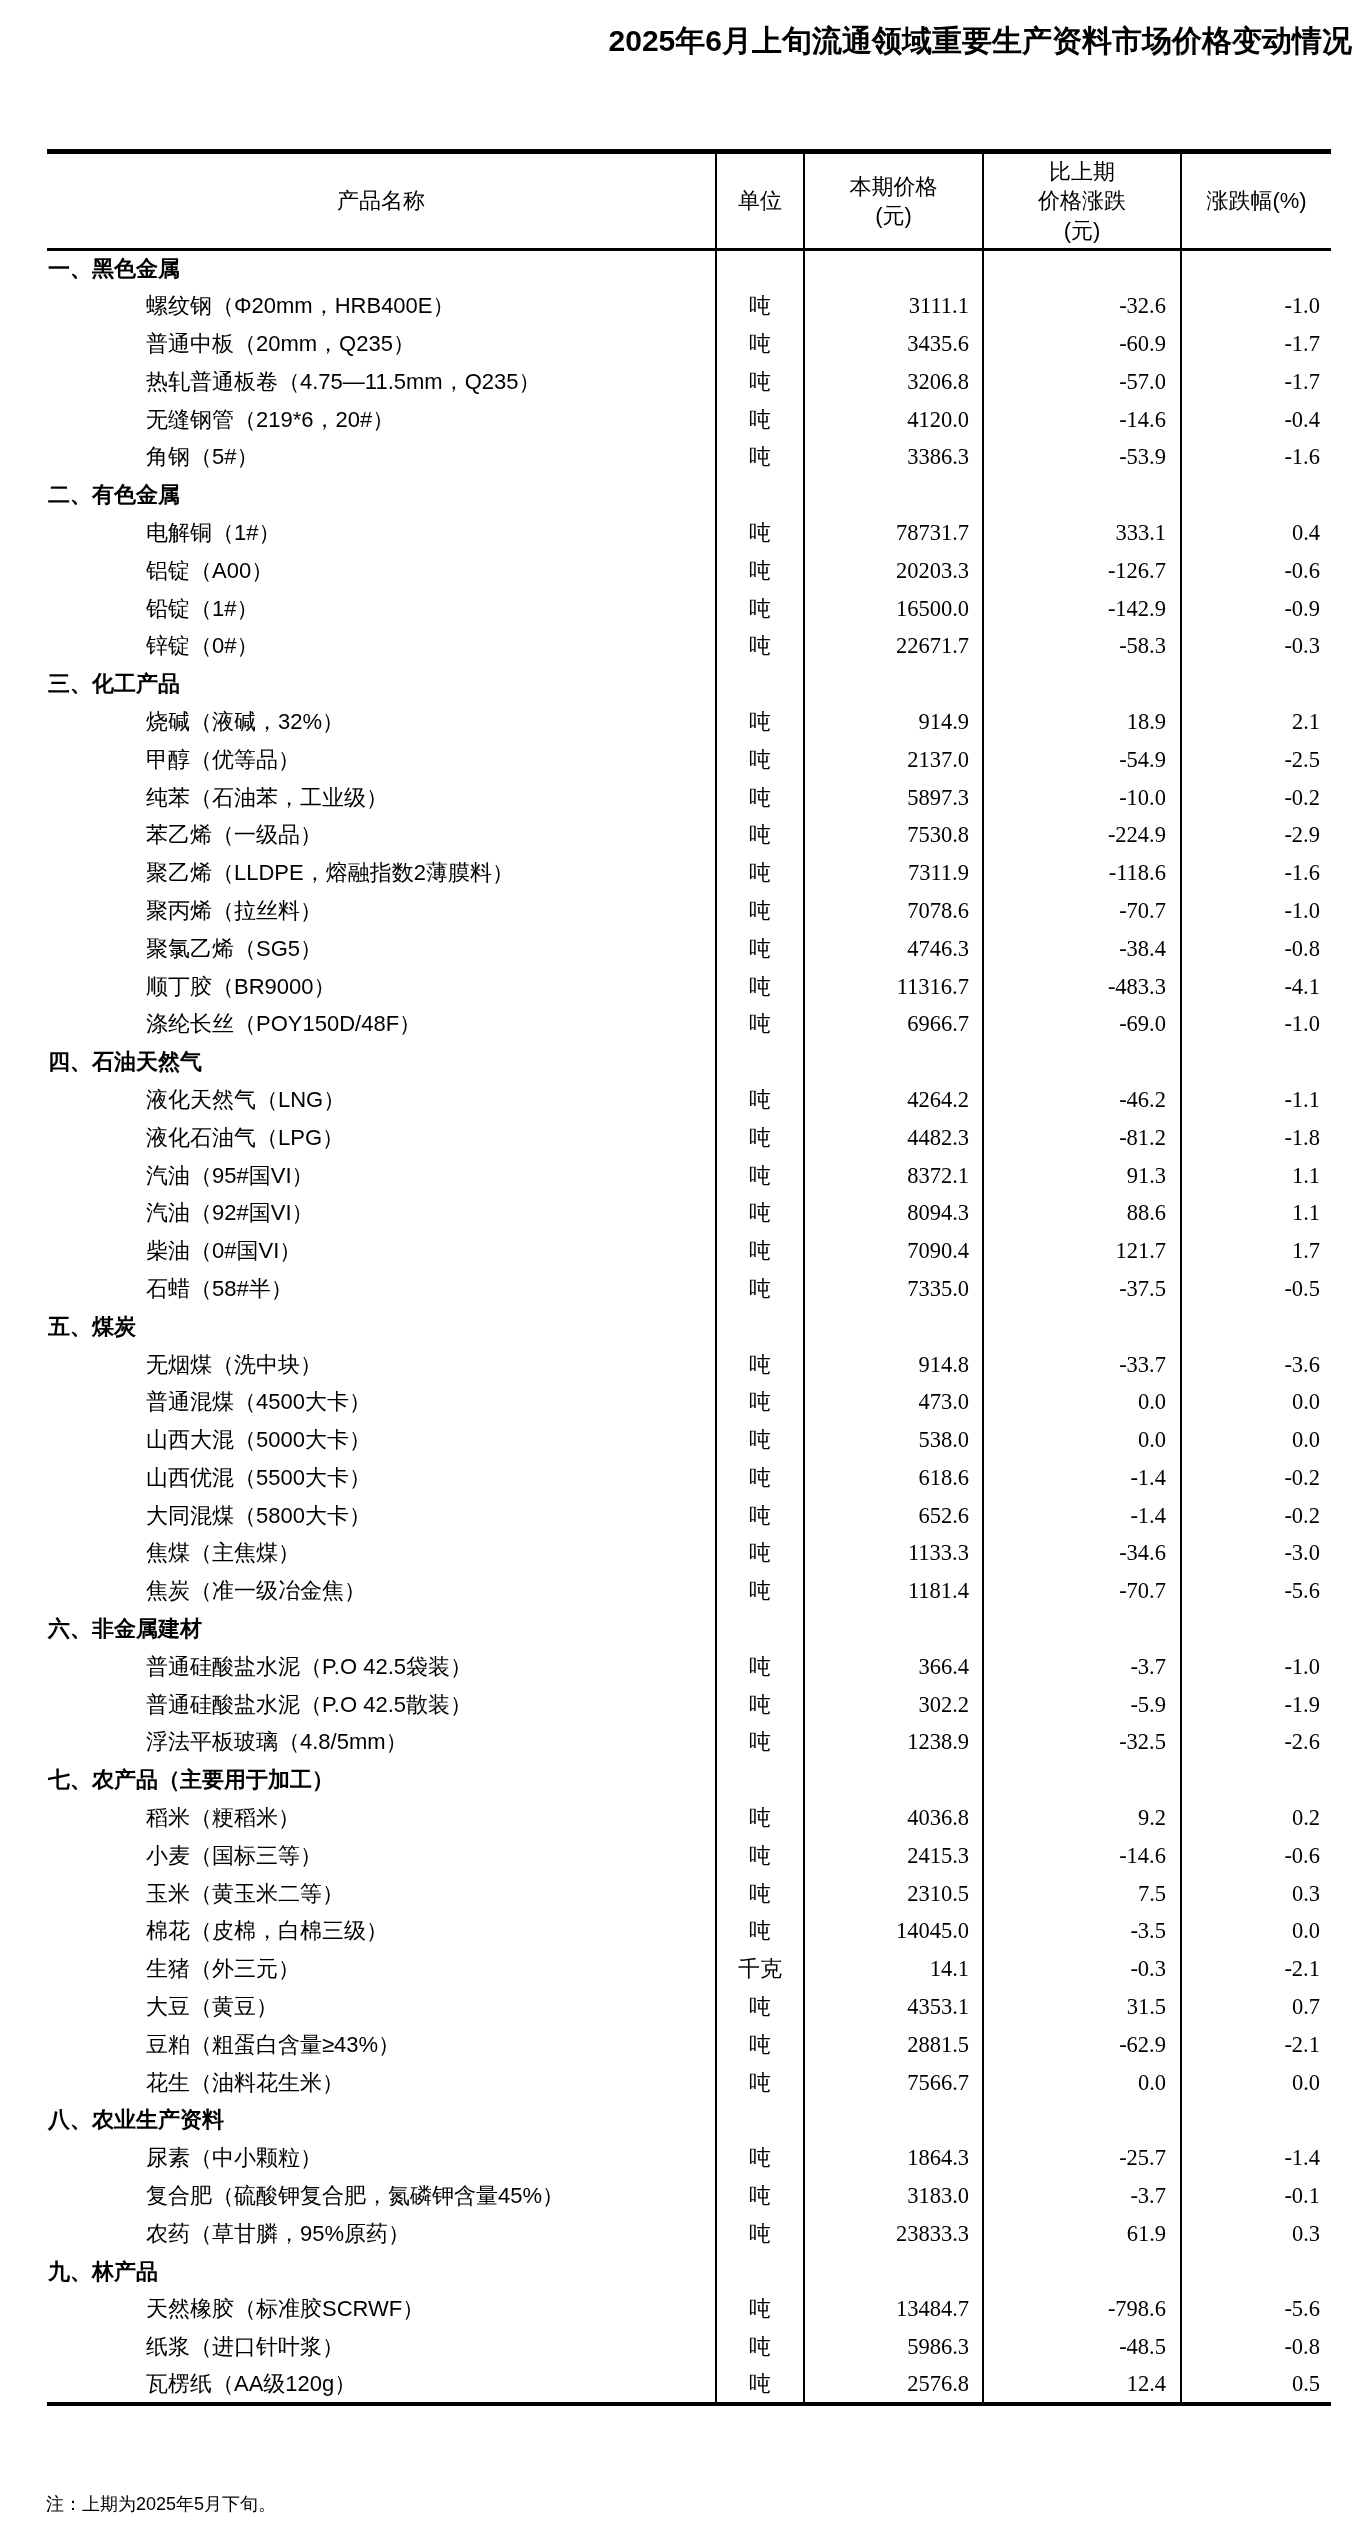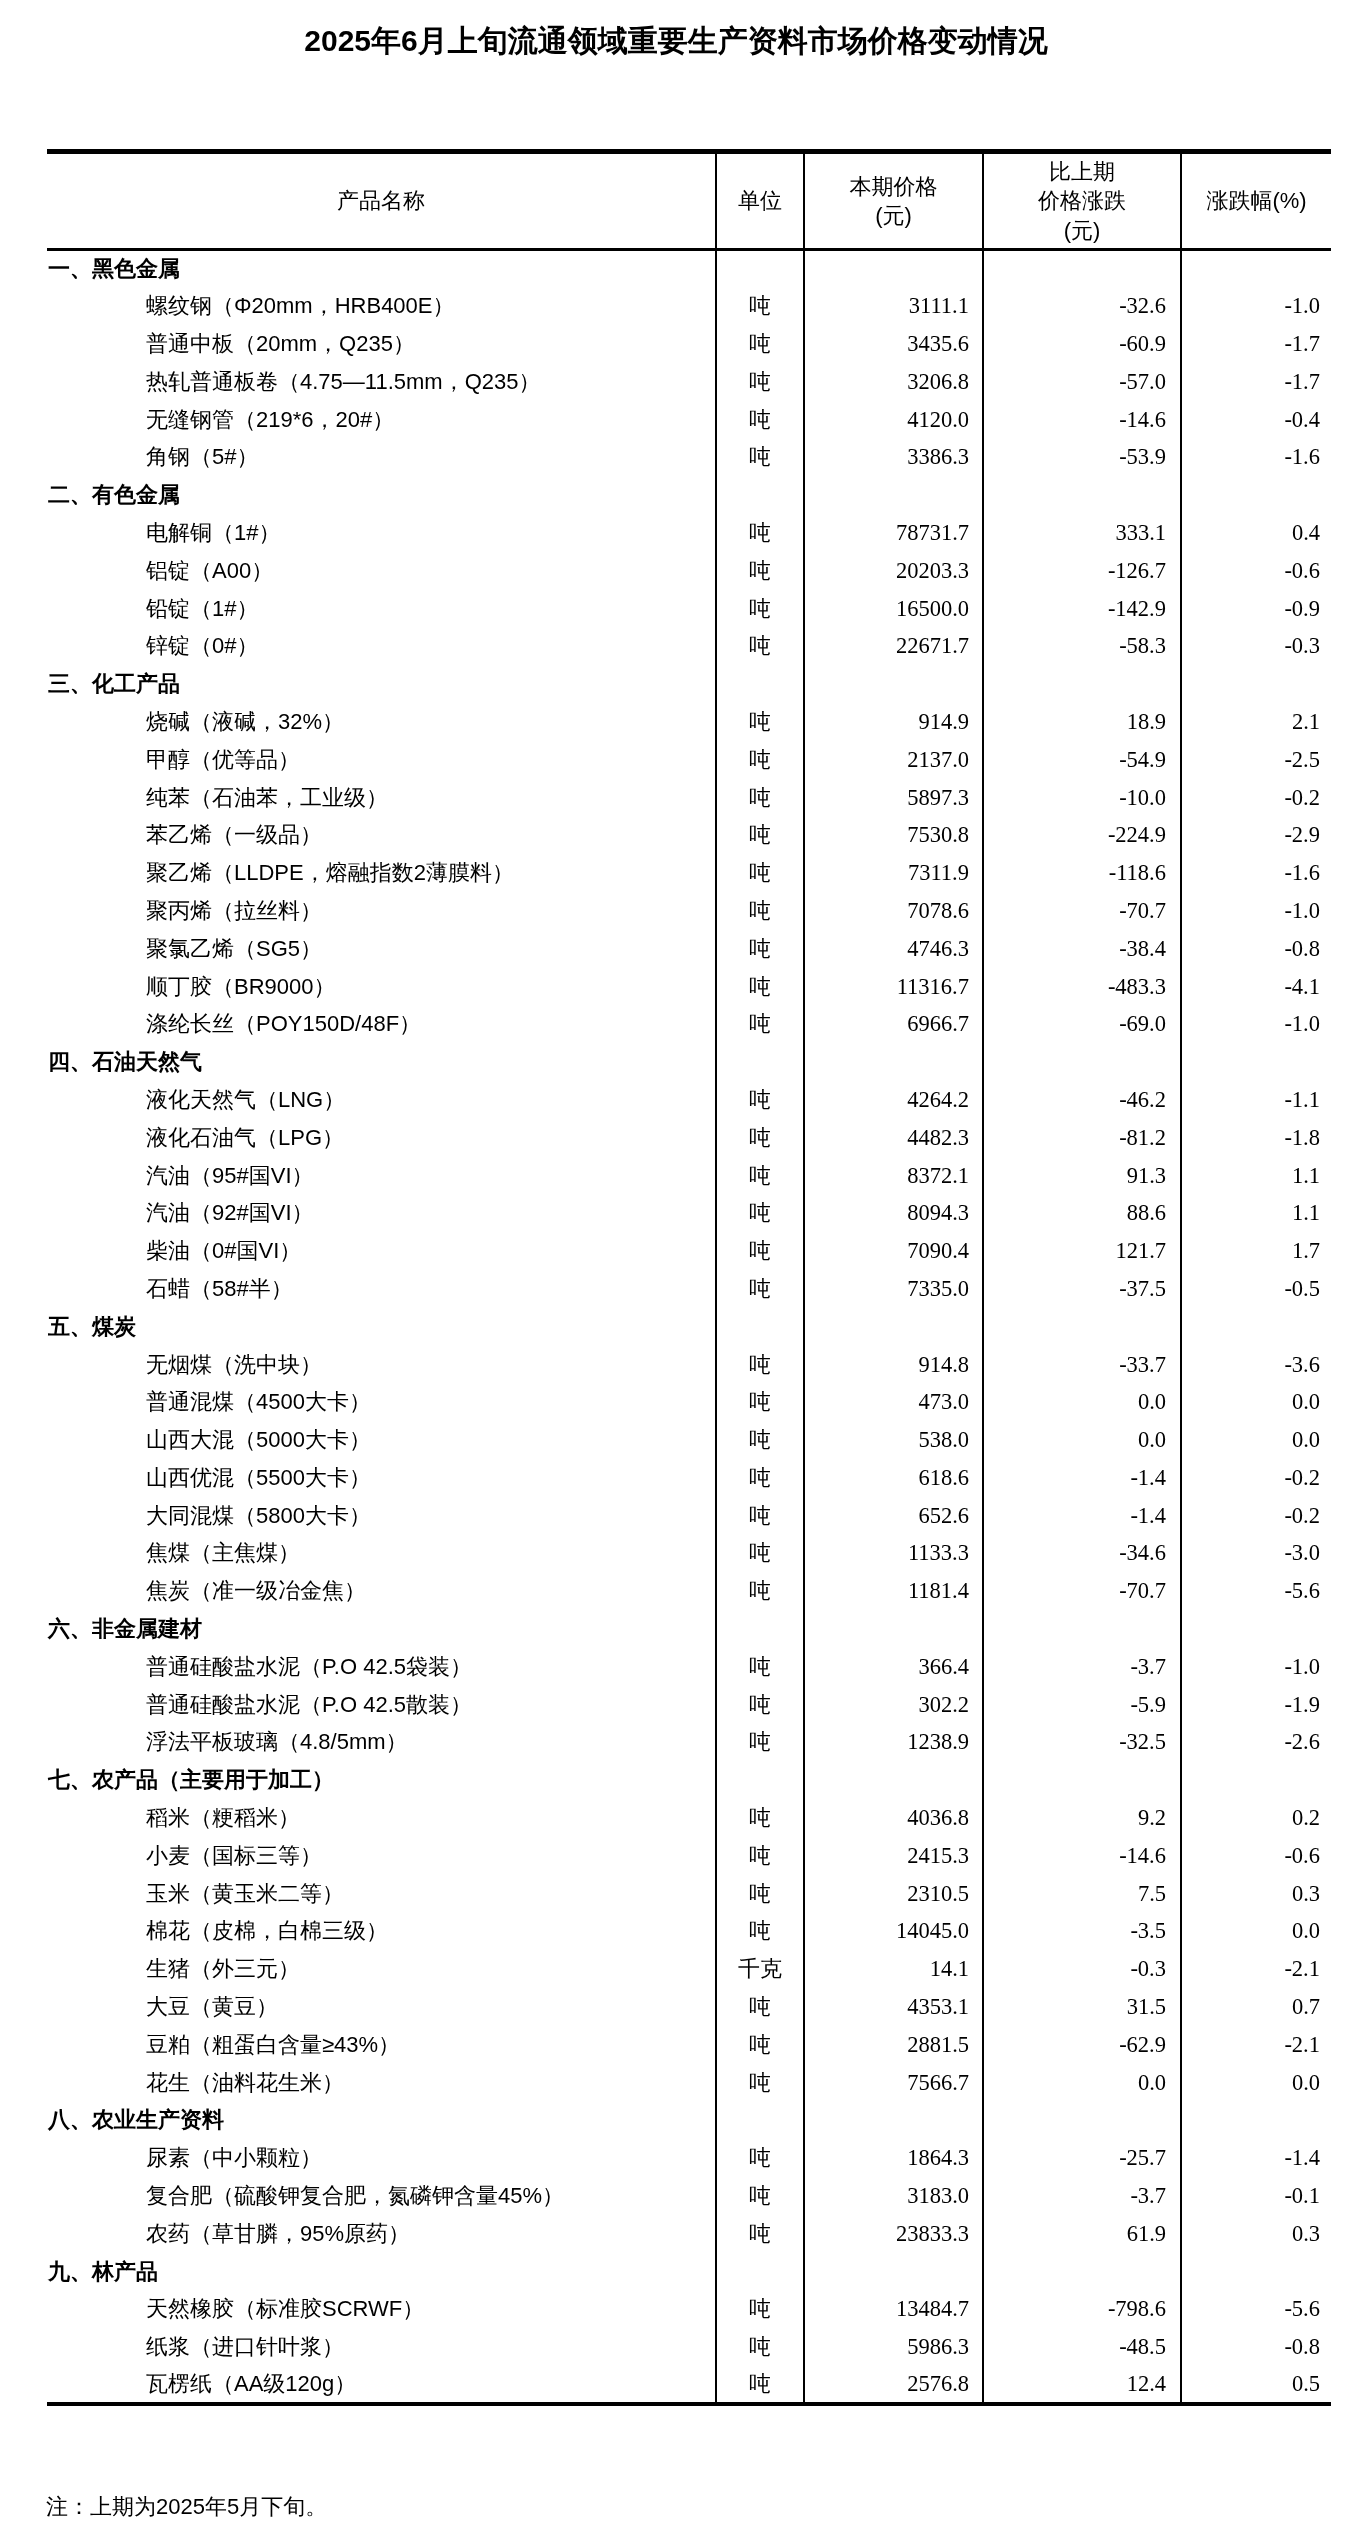--- a/index.html
+++ b/index.html
@@ -12,7 +12,7 @@
   }
   .title {
     position: absolute; top: 24px; left: 0; width: 1352px;
-    margin: 0; text-align: center;
+    margin: 0; text-align: right;
     font-family: "Liberation Sans", "DejaVu Sans", sans-serif;
     font-size: 30px; font-weight: bold; line-height: 1.15;
   }

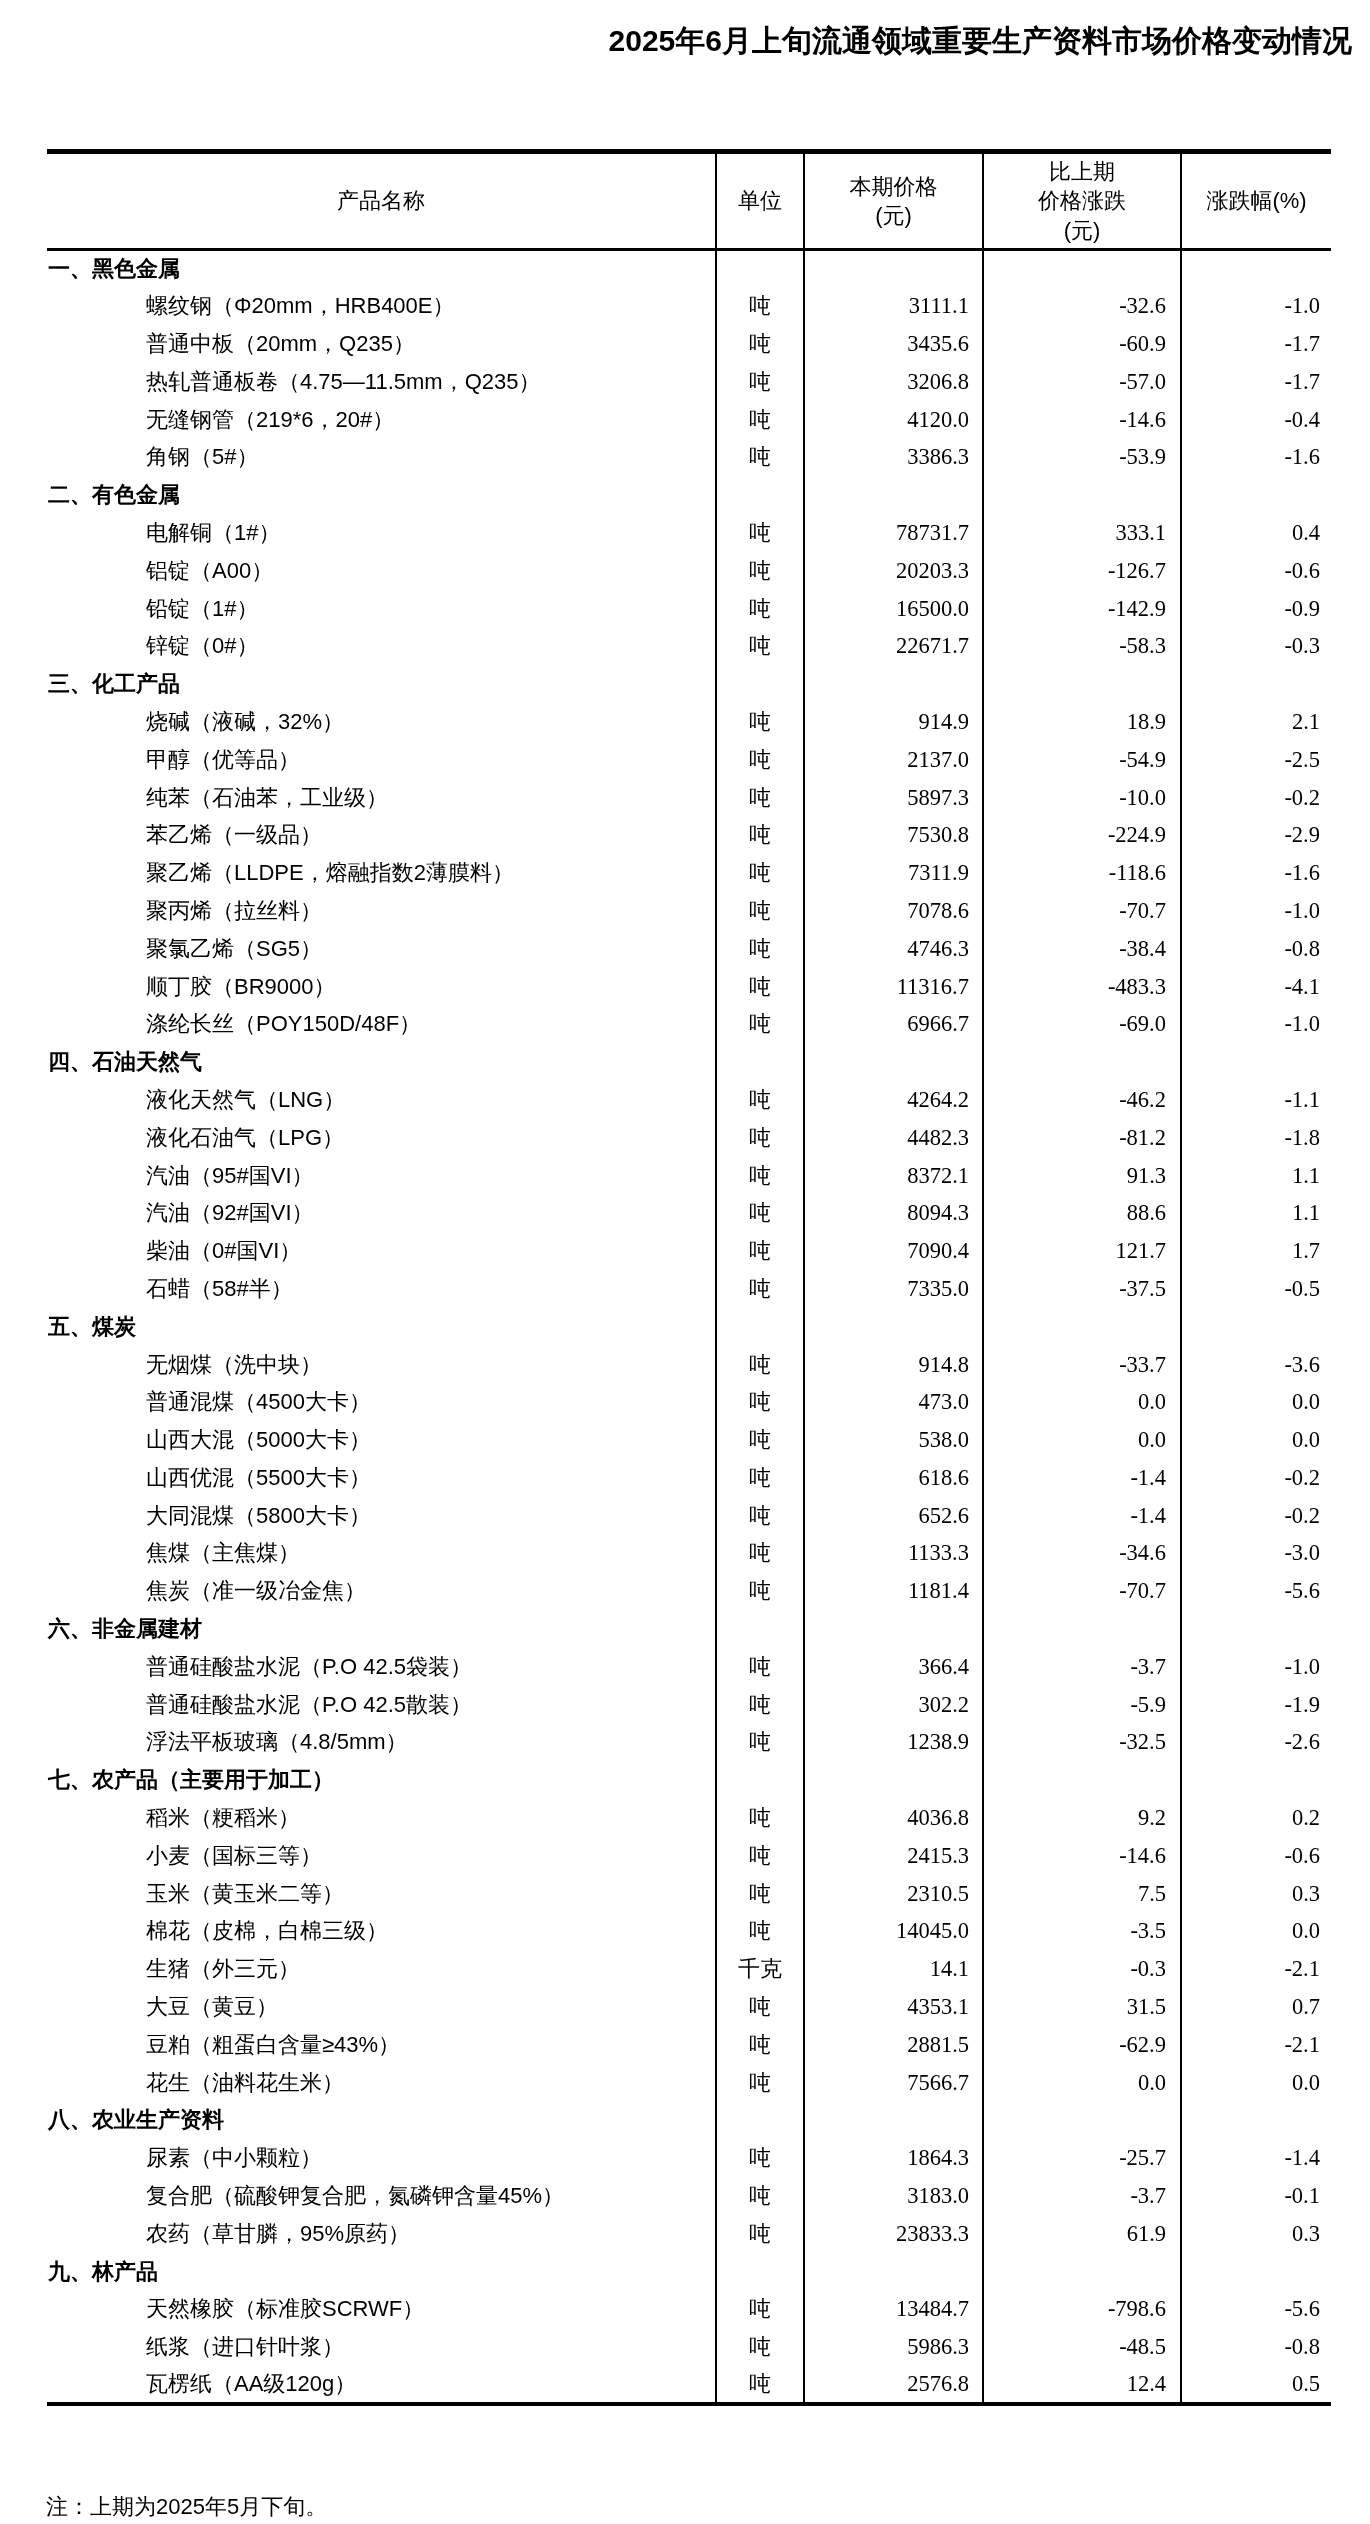--- a/index.html
+++ b/index.html
@@ -54,7 +54,7 @@
   td.num.pct    { padding-right: 11px; padding-left: 42px; }
   .note {
     position: absolute; left: 46px; top: 2492px;
-    font-size: 22px;
+    font-size: 18px;
     font-family: "Liberation Sans", "DejaVu Sans", sans-serif;
     white-space: nowrap;
   }

